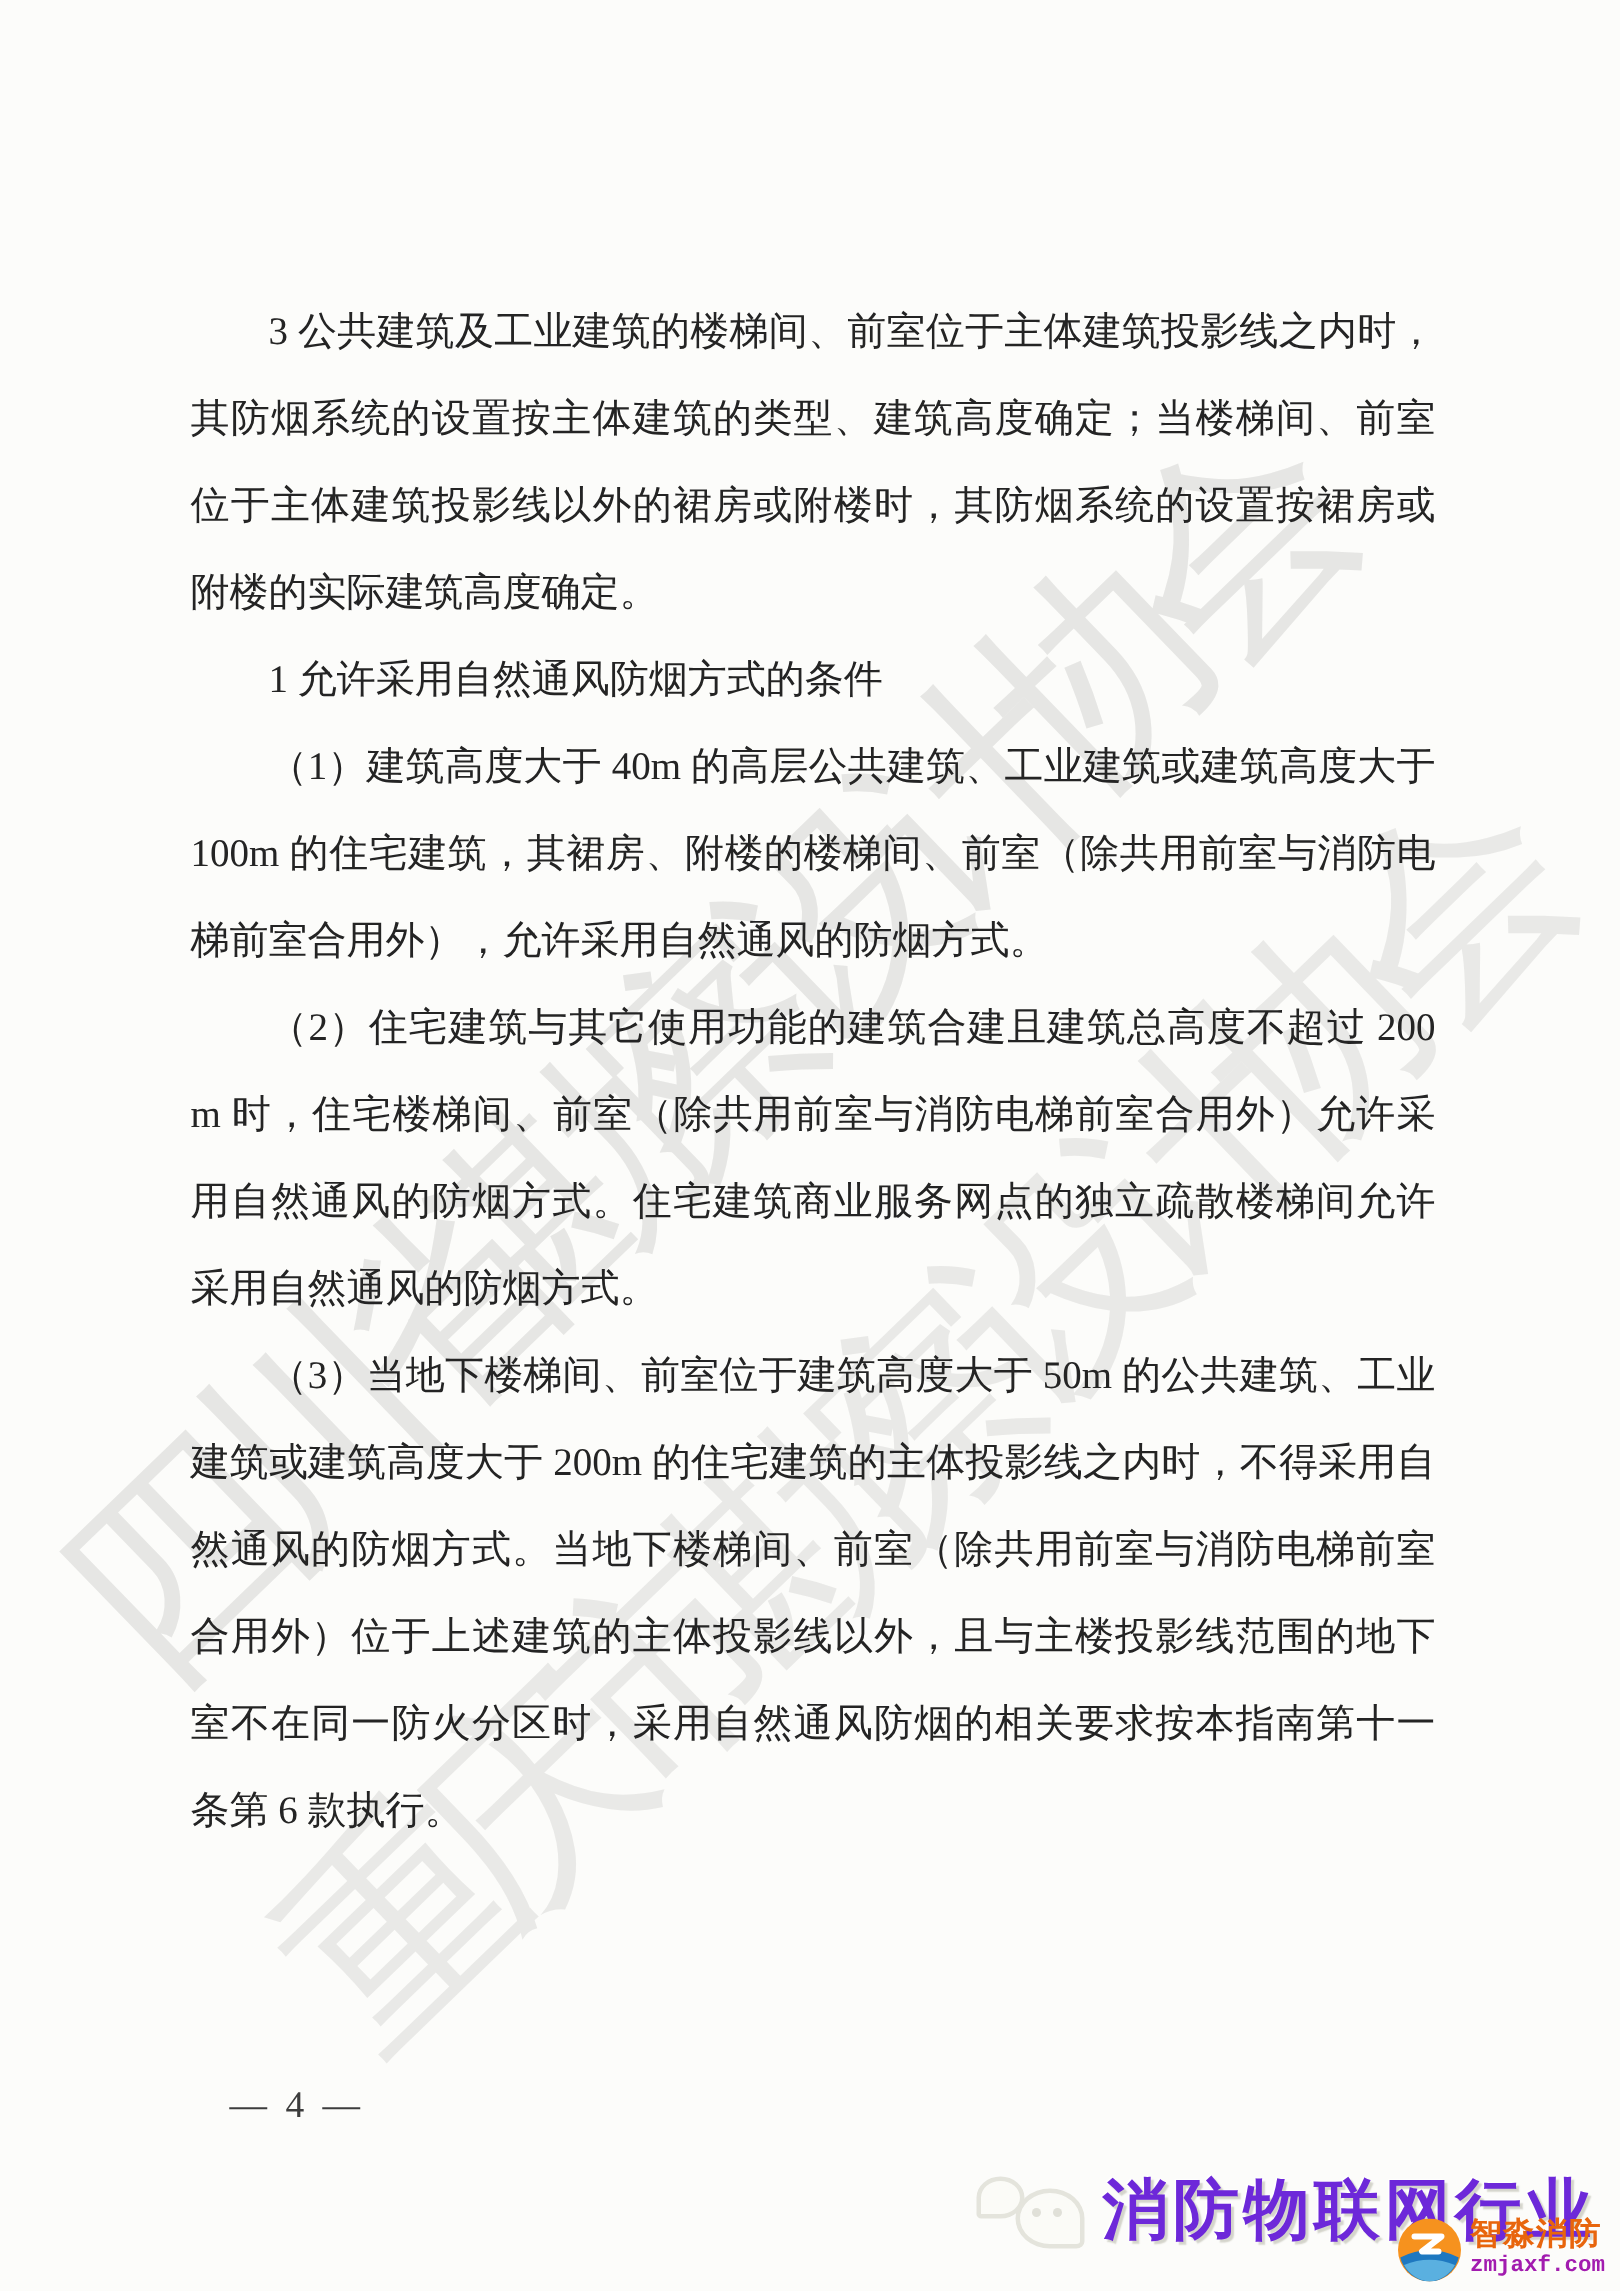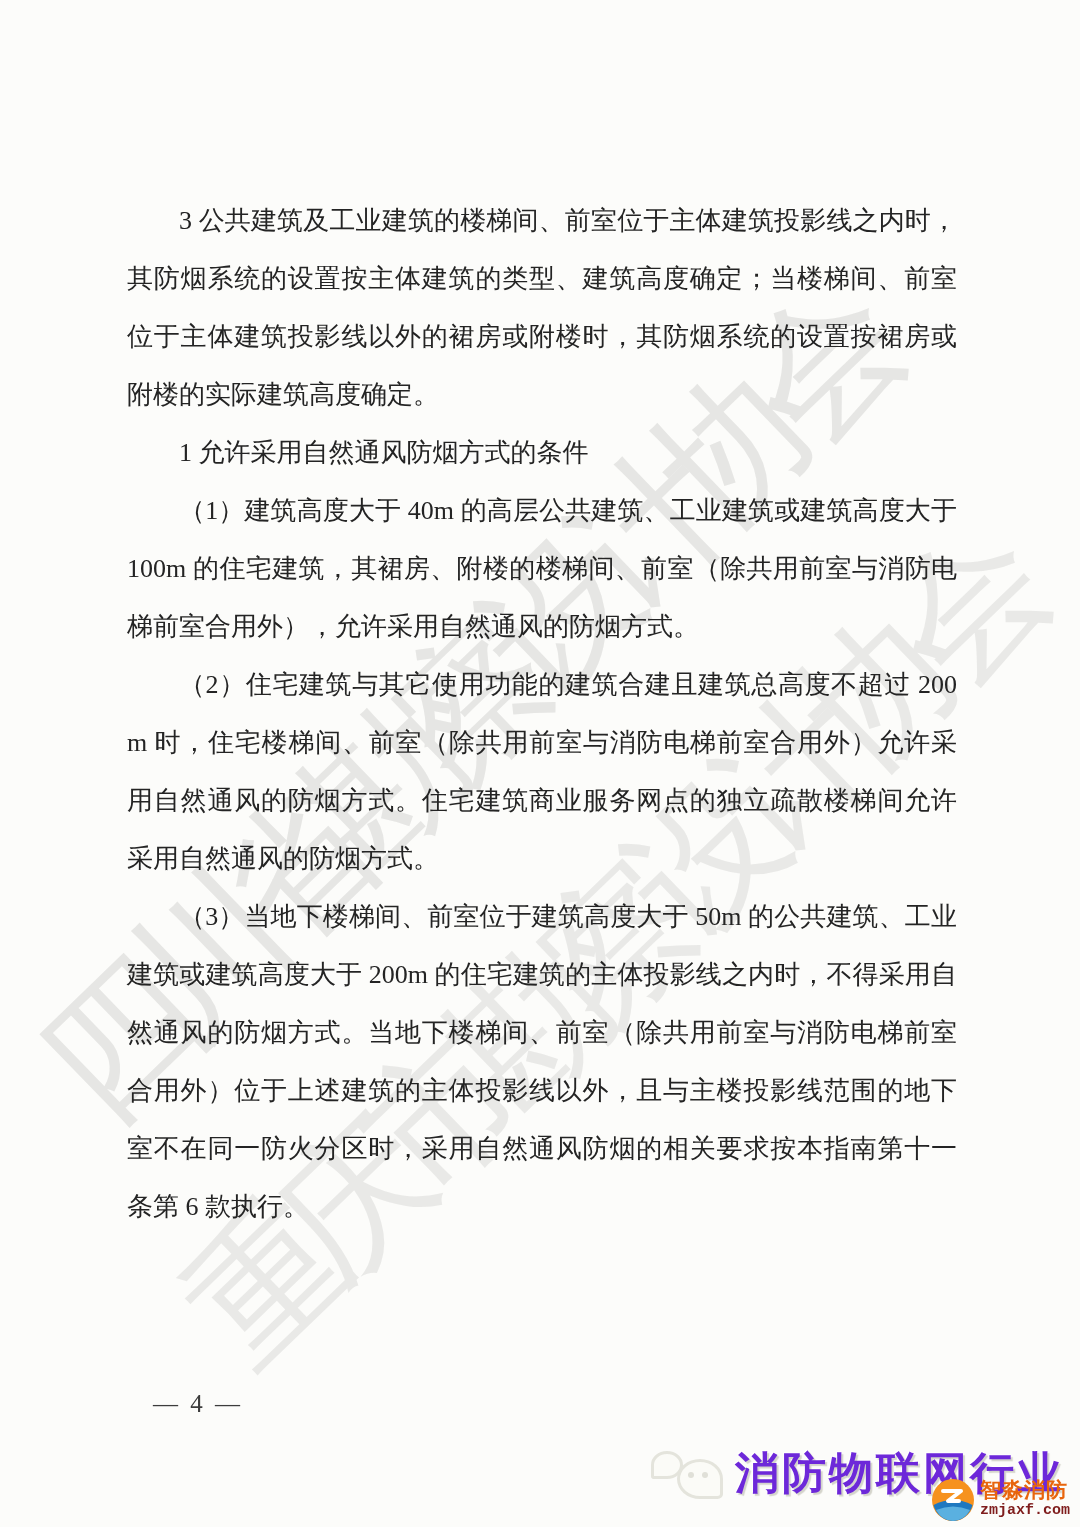--- a/index.html
+++ b/index.html
@@ -117,7 +117,7 @@
     font-family: "Liberation Mono", "DejaVu Sans Mono", monospace;
     font-size: 15px;
     font-weight: bold;
-    color: #7f1d1d;
+    color: #a21caf;
     margin-top: 3px;
   }
 </style>

